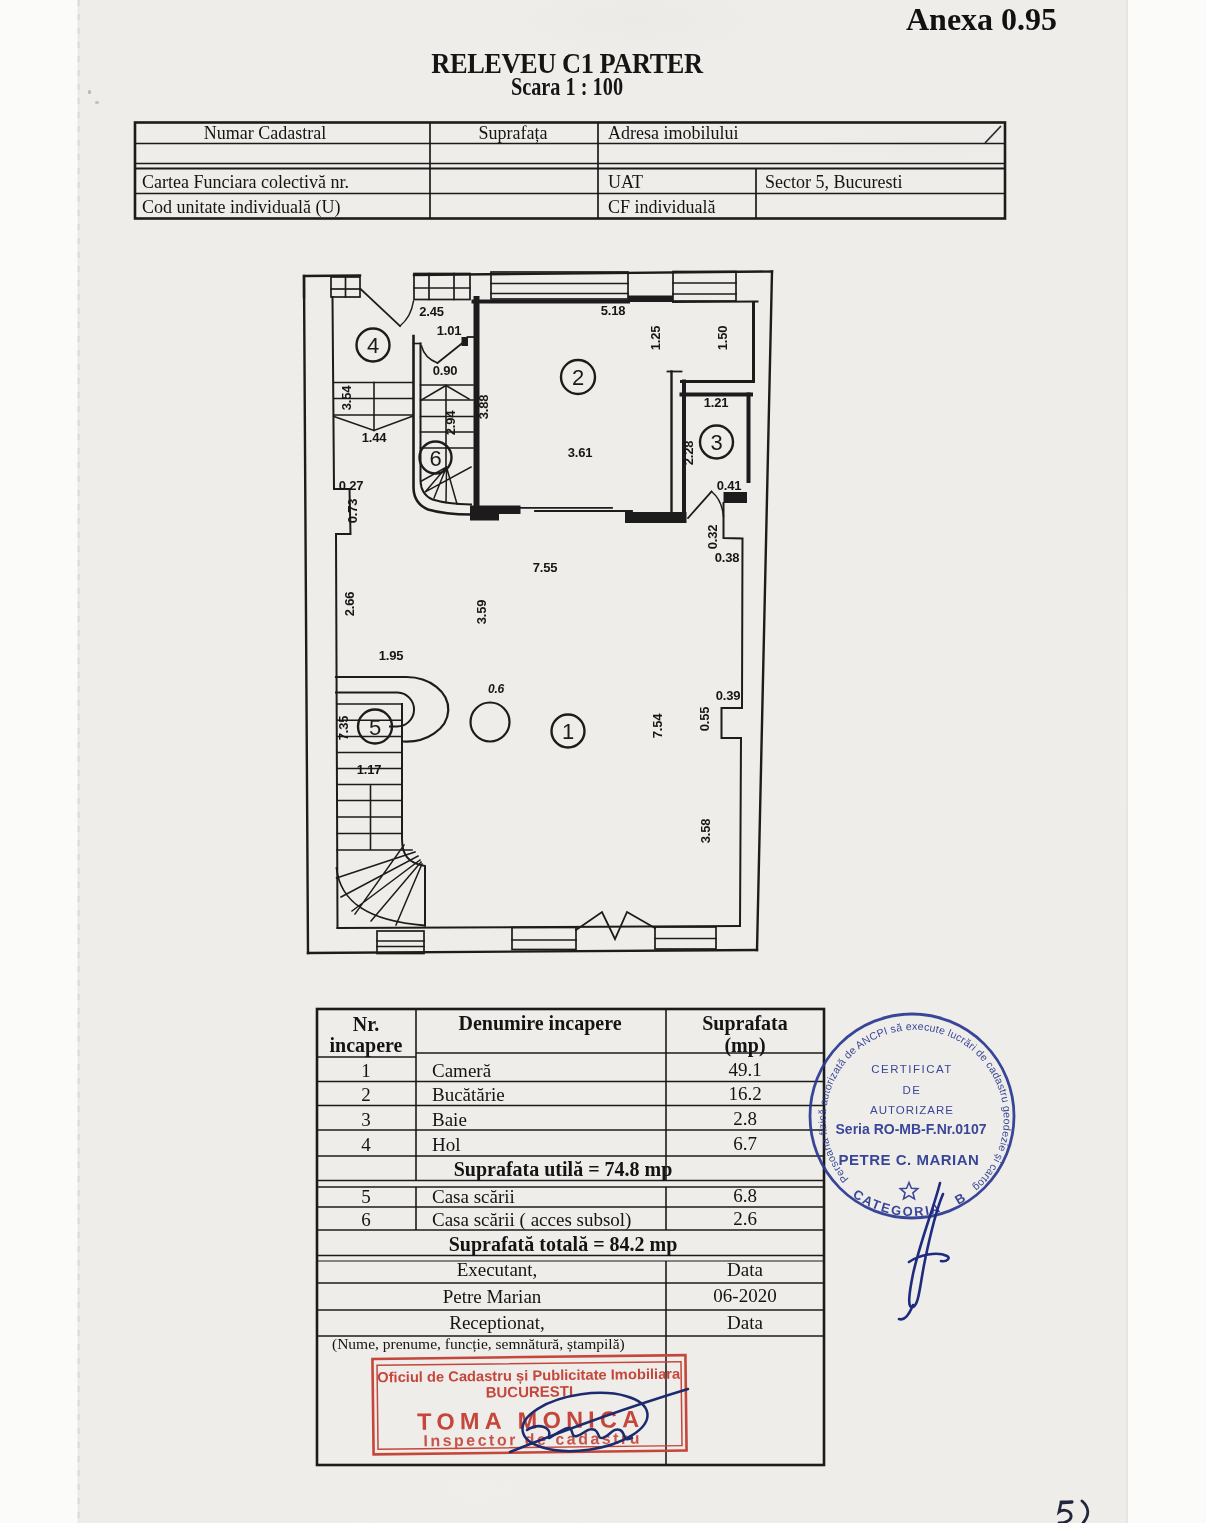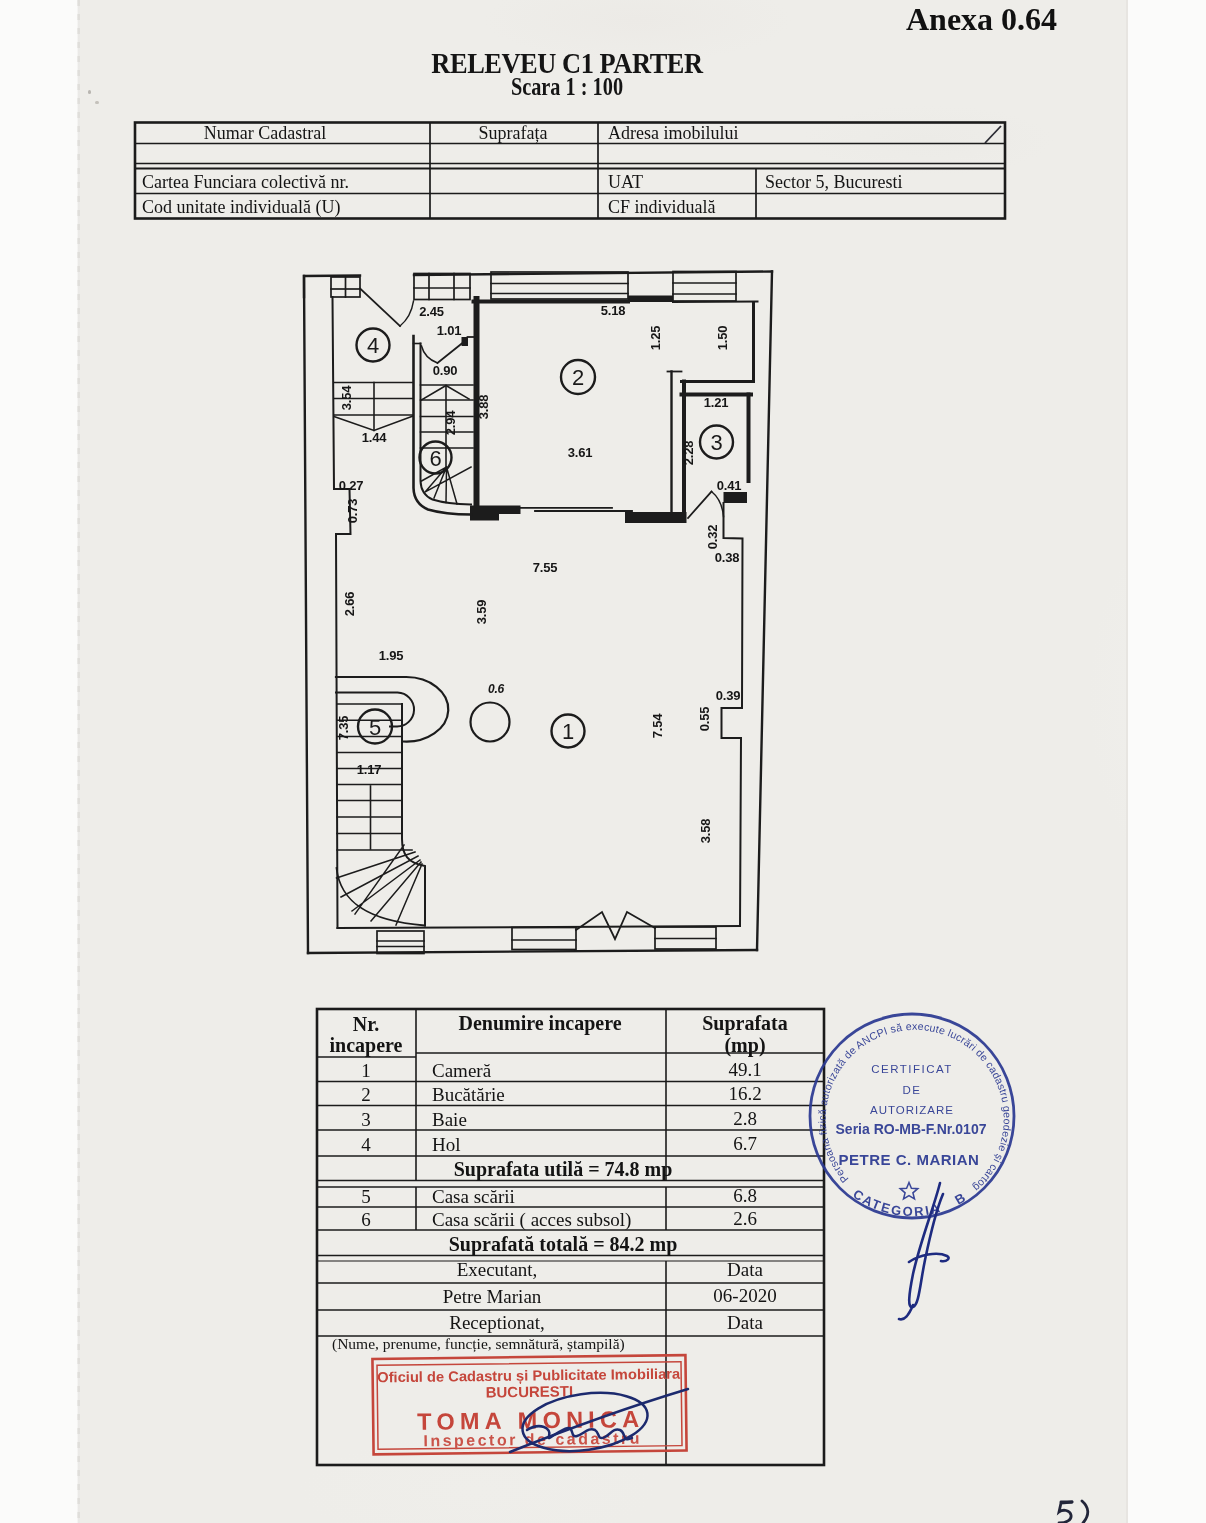--- a/index.html
+++ b/index.html
@@ -34,7 +34,7 @@
 <div class="abs" style="left:88px;top:90px;width:3px;height:4px;background:#b9b6b1;border-radius:2px;"></div>
 <div class="abs" style="left:95px;top:101px;width:4px;height:3px;background:#c4c1bb;border-radius:2px;"></div>
 
-<div class="abs" style="left:906px;top:1px;width:180px;font:bold 32px 'Liberation Serif',serif;color:#111;letter-spacing:0;">Anexa 0.64</div>
+<div class="abs" style="left:906px;top:1px;width:180px;font:bold 32px 'Liberation Serif',serif;color:#111;letter-spacing:0;">Anexa 0.95</div>
 
 <div class="abs" style="left:367px;top:46px;width:400px;text-align:center;font:bold 30px 'Liberation Serif',serif;color:#151515;letter-spacing:-0.5px;transform:scaleX(0.88);">RELEVEU C1 PARTER</div>
 

